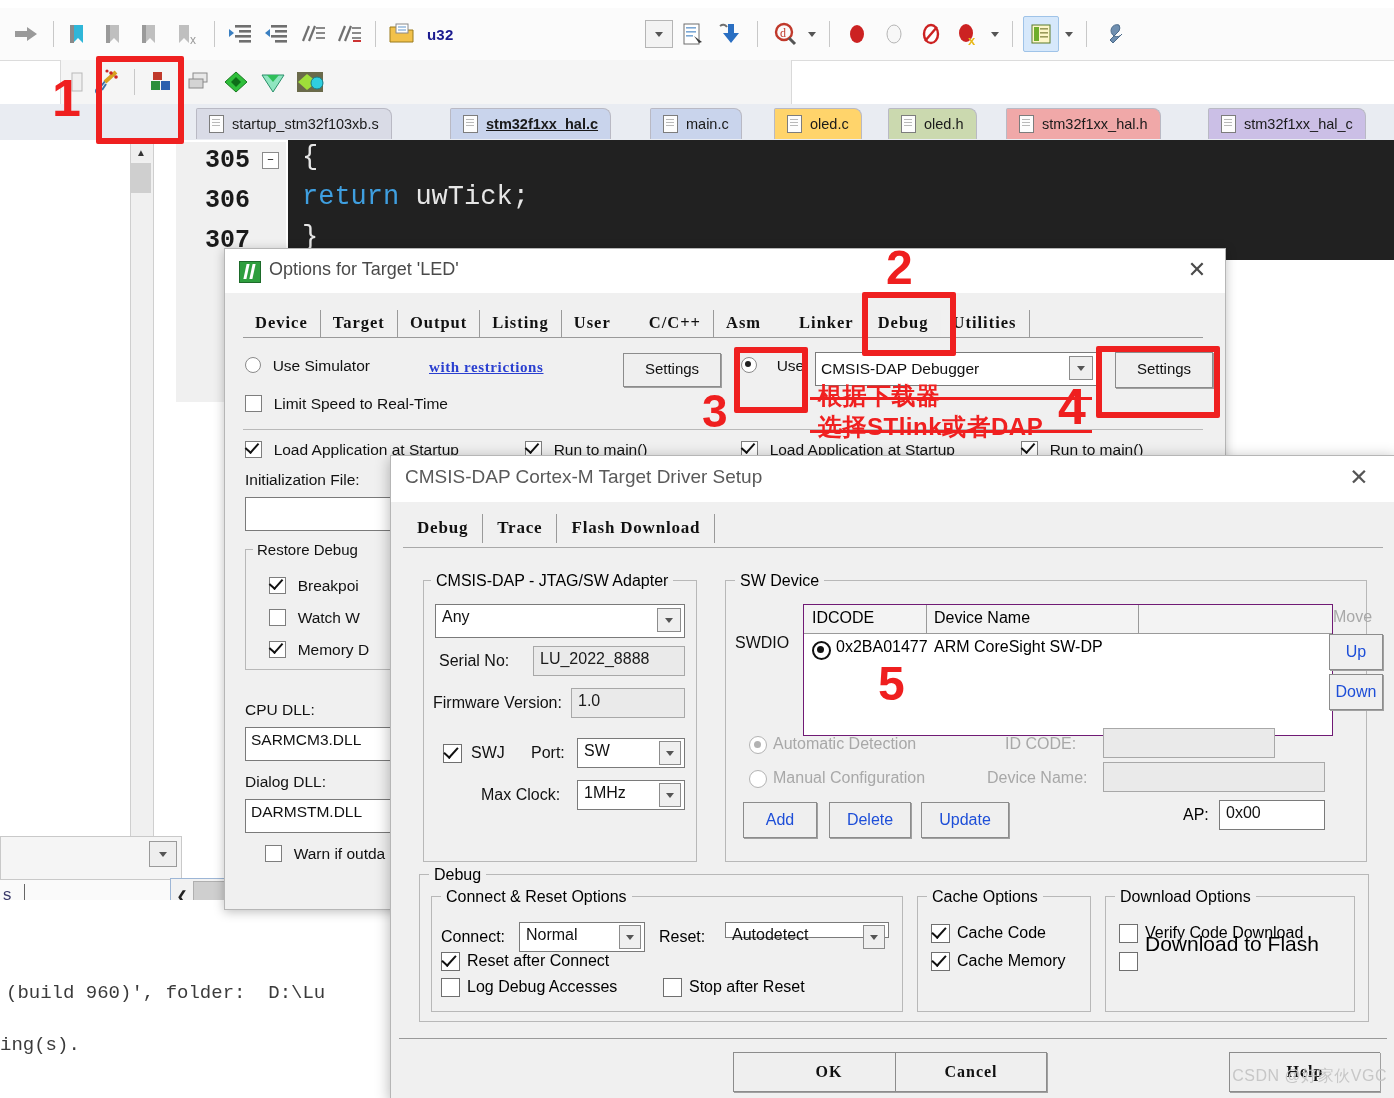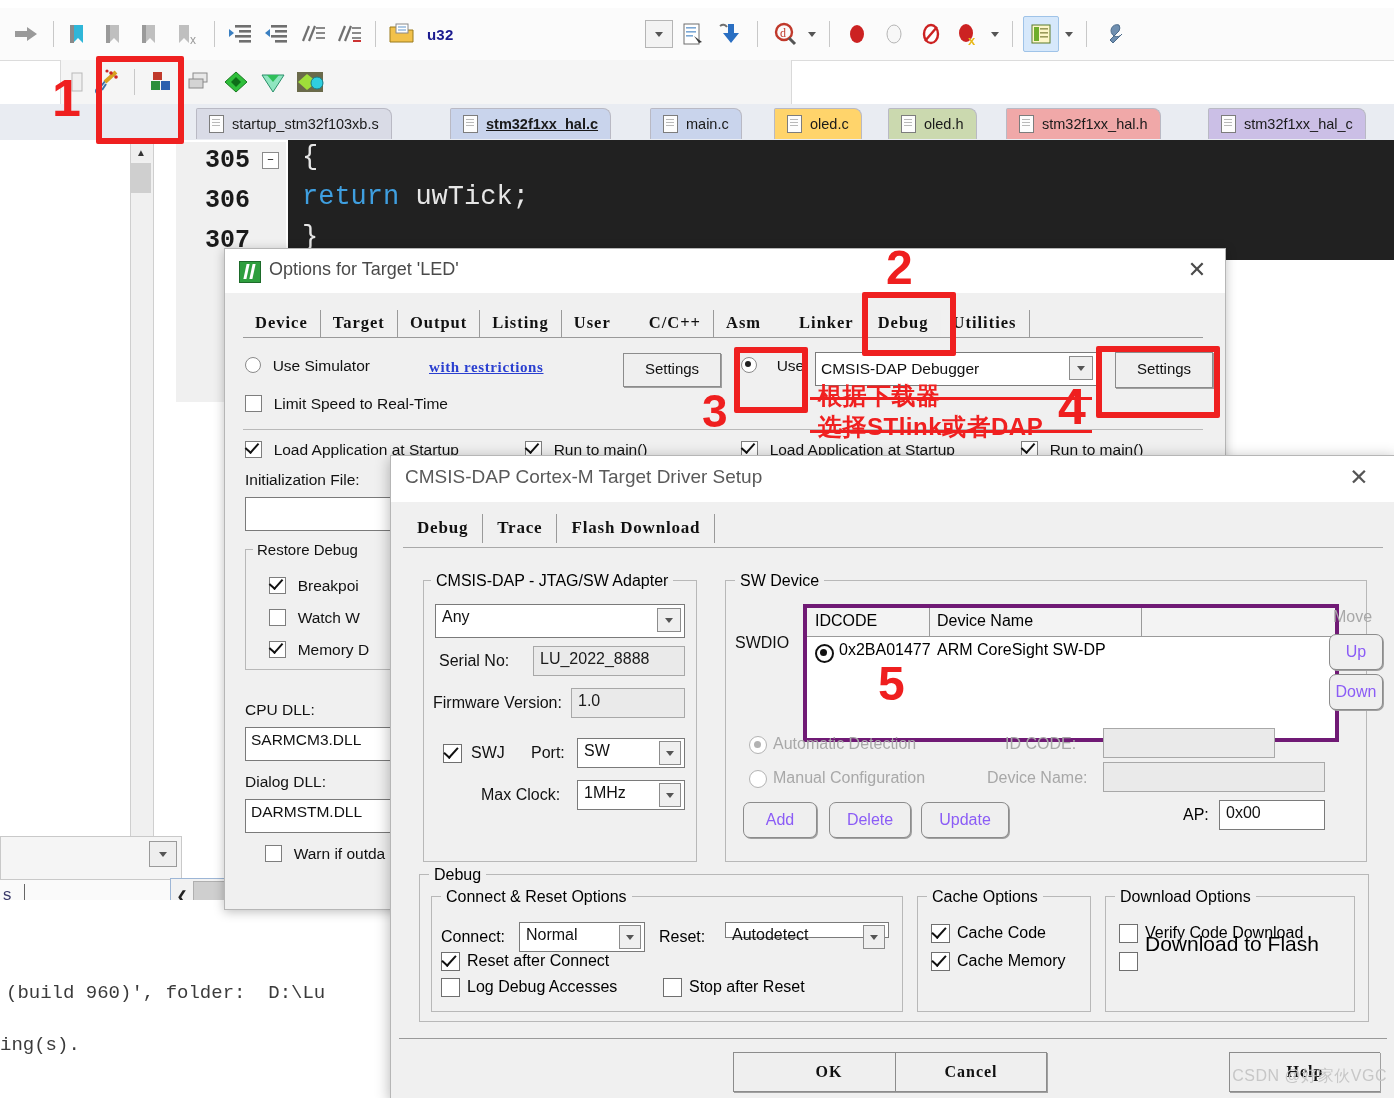--- a/index.html
+++ b/index.html
@@ -583,7 +583,7 @@
 
   <div class="dlab" style="left:344px;top:178px;">SWDIO</div>
 
-  <div class="abs" style="left:412px;top:148px;width:528px;height:130px;background:#fff;border:4px solid #701a75;">
+  <div class="abs" style="left:412px;top:148px;width:528px;height:130px;background:#fff;border:1px solid #701a75;">
     <div class="abs" style="left:0;top:0;width:528px;height:28px;background:#f3f3f3;border-bottom:1px solid #9a9a9a;">
       <span class="abs" style="left:8px;top:4px;font-size:16px;">IDCODE</span>
       <span class="abs" style="left:122px;top:0px;width:1px;height:28px;background:#9a9a9a;"></span>

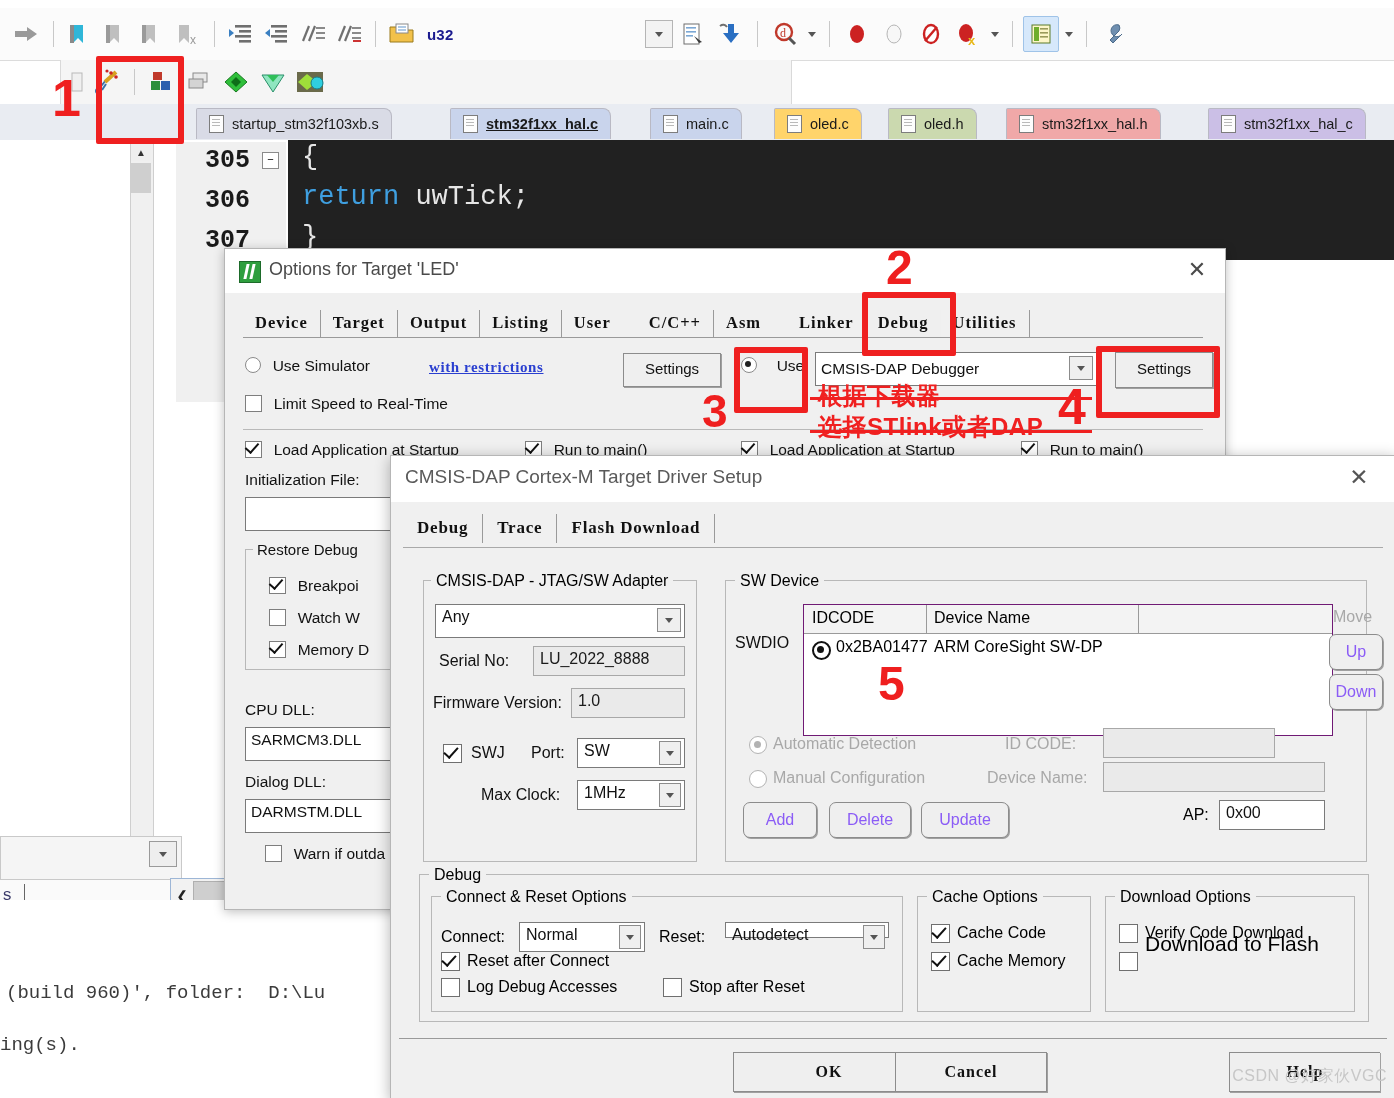--- a/index.html
+++ b/index.html
@@ -98,7 +98,7 @@
   .dfield{position:absolute;border:1px solid #7a7a7a;background:#fff;font-size:16px;color:#111;box-sizing:border-box;padding:3px 6px;}
   .dfield.ro{background:#eaeaea;border:1px solid #a8a8a8;color:#1a1a1a;}
   .dbtn{position:absolute;border:1px solid #8c8c8c;background:#efefef;box-shadow:1px 1px 0 #a0a0a0;font-size:16px;display:flex;align-items:center;justify-content:center;color:#111;}
-  .dbtn.dis{color:#8b5cf6;border-radius:7px;}
+  .dbtn.dis{color:#1d4ed8;}
   .dchk{position:absolute;width:17px;height:17px;border:1px solid #6f6f6f;background:#fff;}
   .dchk.on:after{content:"";position:absolute;left:3px;top:-1px;width:6px;height:12px;border:solid #111;border-width:0 2px 2px 0;transform:rotate(42deg);}
   .drad{position:absolute;width:16px;height:16px;border-radius:50%;border:1px solid #8a8a8a;background:#fff;}

